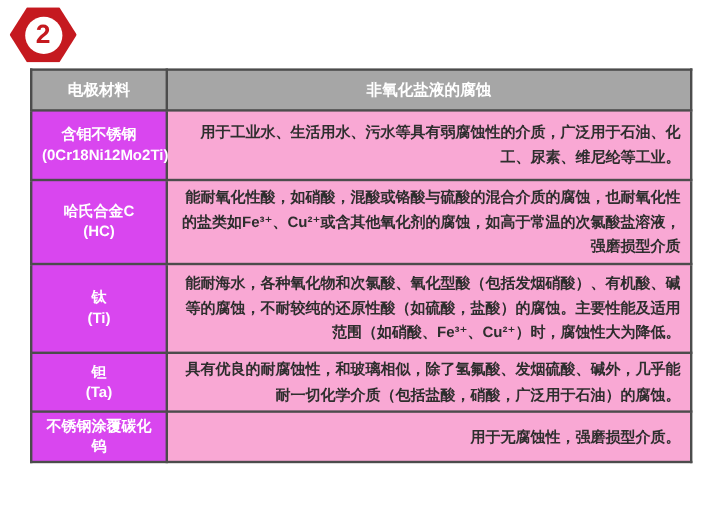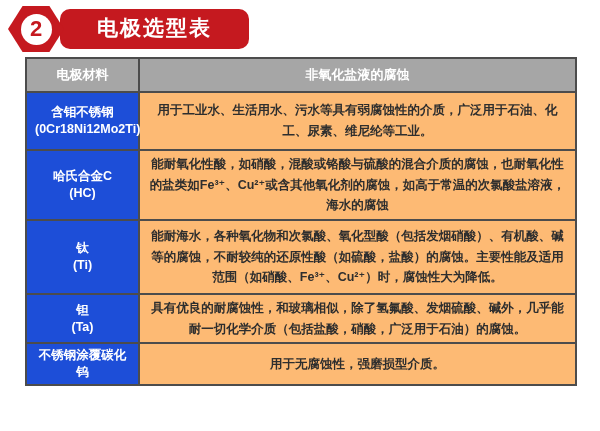--- a/index.html
+++ b/index.html
@@ -118,7 +118,6 @@
     <div class="badge-hex">
       <div class="badge-circle">2</div>
     </div>
-    <div class="title-pill">电极选型表</div>
   </div>
 
   <table class="spec-table">

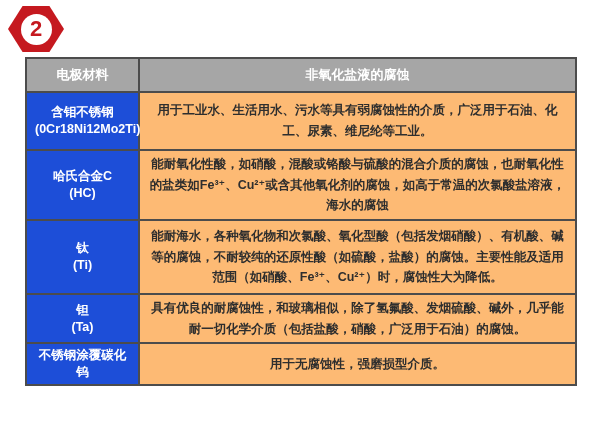--- a/index.html
+++ b/index.html
@@ -84,7 +84,7 @@
     text-align: center;
   }
   .cell-material {
-    background: #1d4ed8;
+    background: #d946ef;
     color: #ffffff;
     font-size: 12.5px;
     font-weight: bold;

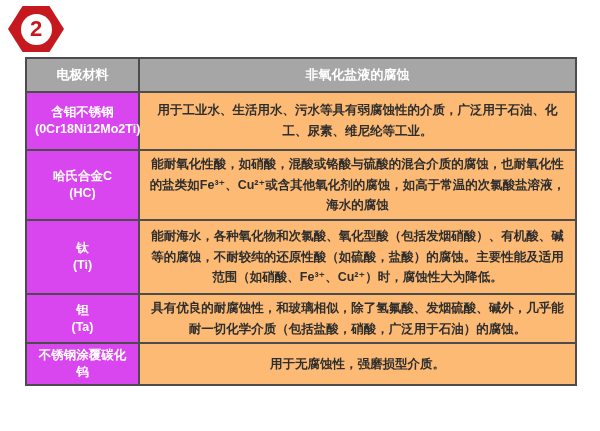--- a/index.html
+++ b/index.html
@@ -92,12 +92,12 @@
     line-height: 1.35;
   }
   .cell-desc {
-    background: #fdba74;
+    background: #f9a8d4;
     color: #2e2e2e;
     font-size: 12.5px;
     font-weight: 600;
     line-height: 1.65;
-    text-align: center;
+    text-align: right;
     padding-left: 12px;
     padding-right: 10px;
   }

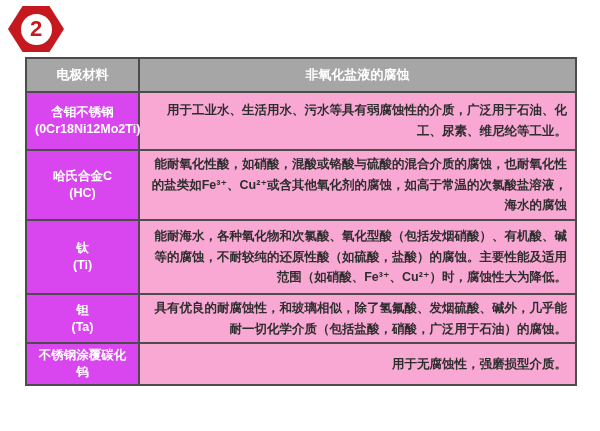--- a/index.html
+++ b/index.html
@@ -144,7 +144,7 @@
           <span>哈氏合金C</span>
           <span class="material-sub">(HC)</span>
         </td>
-        <td class="cell-desc">能耐氧化性酸，如硝酸，混酸或铬酸与硫酸的混合介质的腐蚀，也耐氧化性的盐类如Fe³⁺、Cu²⁺或含其他氧化剂的腐蚀，如高于常温的次氯酸盐溶液，海水的腐蚀</td>
+        <td class="cell-desc">能耐氧化性酸，如硝酸，混酸或铬酸与硫酸的混合介质的腐蚀，也耐氧化性的盐类如Fe³⁺、Cu²⁺或含其他氧化剂的腐蚀，如高于常温的次氯酸盐溶液，强磨损型介质</td>
       </tr>
       <tr class="r4">
         <td class="cell-material">

